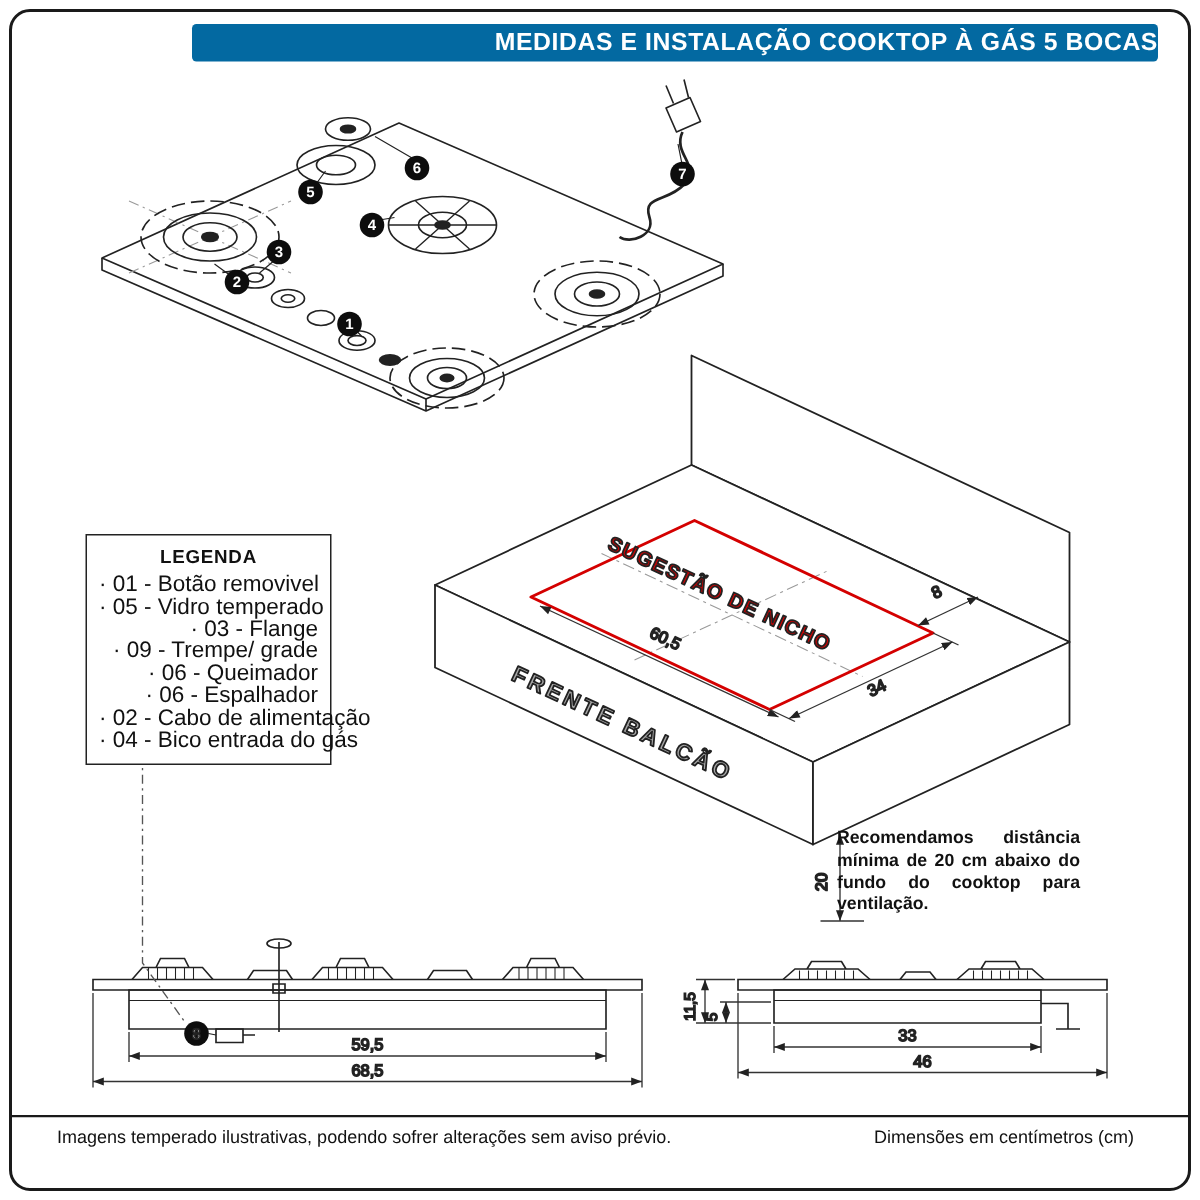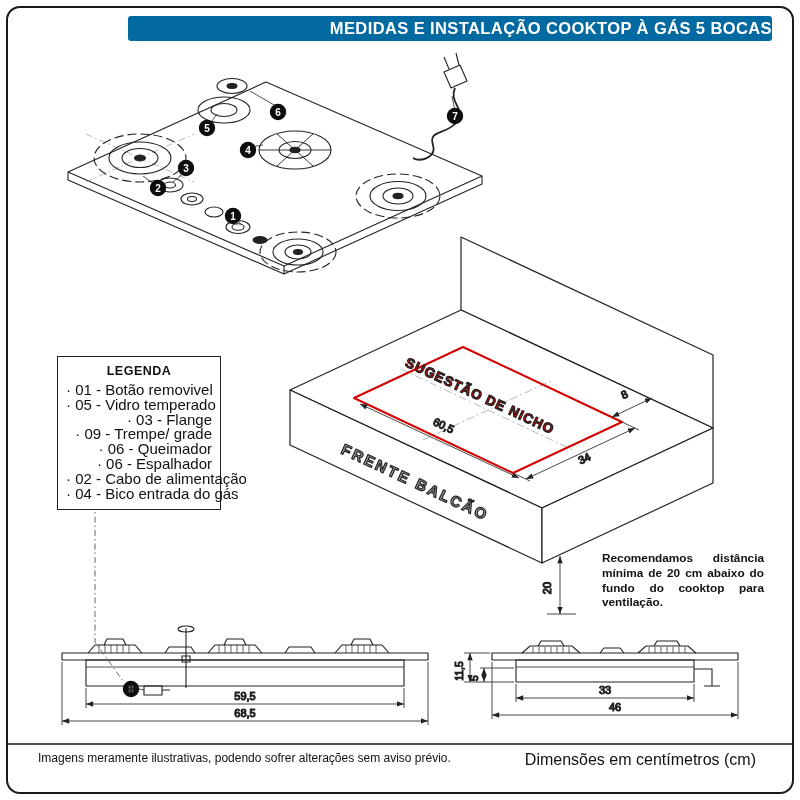--- a/index.html
+++ b/index.html
@@ -10,7 +10,7 @@
   .legend-box { position:absolute; left:57px; top:356px; width:164px; border:1px solid #222; background:#fff; padding:7px 8px 8px; }
   .legend-title { font-size:12.5px; font-weight:bold; text-align:center; margin-bottom:5px; letter-spacing:.5px; color:#111; }
   .legend-item { font-size:15px; line-height:14.8px; color:#111; white-space:nowrap;text-align:right; }
-  .note-box { position:absolute; left:602px; top:551px; width:162px; font-size:11.8px; font-weight:bold; line-height:14.8px; text-align:justify; color:#111; }
+  .note-box { position:absolute; left:558px; top:551px; width:162px; font-size:11.8px; font-weight:bold; line-height:14.8px; text-align:justify; color:#111; }
   .footer-left { position:absolute; left:38px; top:751px; font-size:12px; color:#111; }
   .footer-right { position:absolute; right:44px; top:751px; font-size:16px; color:#111; }
   svg.drawing { position:absolute; left:0; top:0; }

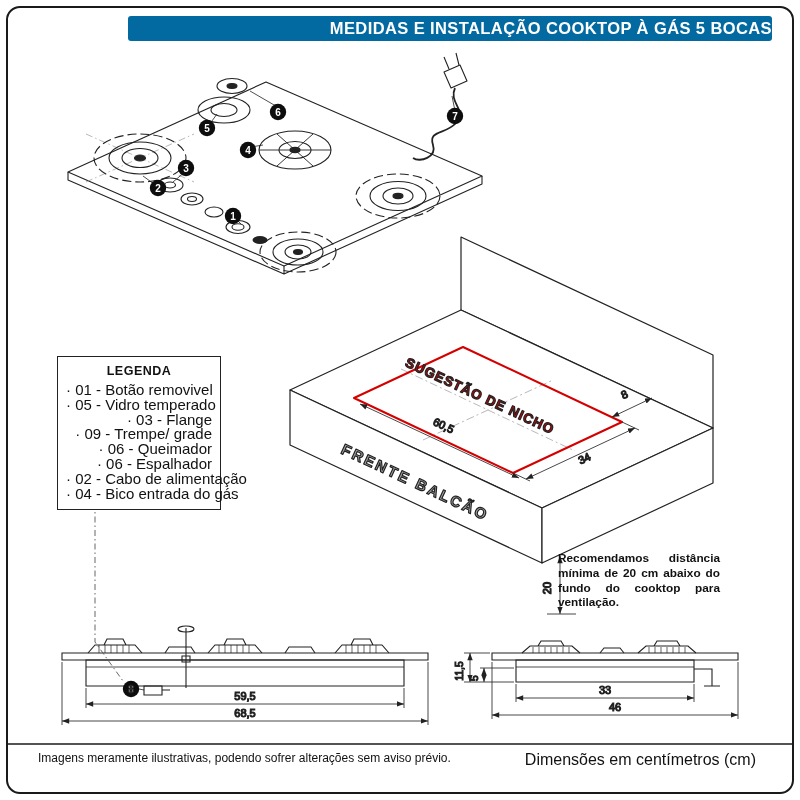--- a/index.html
+++ b/index.html
@@ -246,7 +246,7 @@
 
 <div class="note-box">Recomendamos distância mínima de 20 cm abaixo do fundo do cooktop para ventilação.</div>
 
-<div class="footer-left">Imagens meramente ilustrativas, podendo sofrer alterações sem aviso prévio.</div>
+<div class="footer-left">Imagens temperado ilustrativas, podendo sofrer alterações sem aviso prévio.</div>
 <div class="footer-right">Dimensões em centímetros (cm)</div>
 
 </body></html>

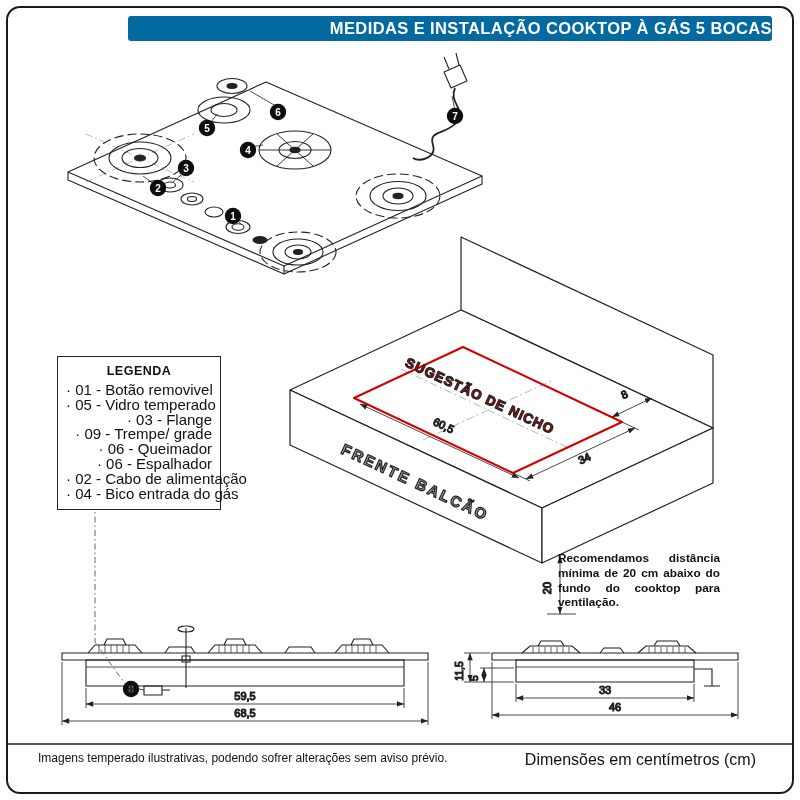--- a/index.html
+++ b/index.html
@@ -12,7 +12,7 @@
   .legend-item { font-size:15px; line-height:14.8px; color:#111; white-space:nowrap;text-align:right; }
   .note-box { position:absolute; left:558px; top:551px; width:162px; font-size:11.8px; font-weight:bold; line-height:14.8px; text-align:justify; color:#111; }
   .footer-left { position:absolute; left:38px; top:751px; font-size:12px; color:#111; }
-  .footer-right { position:absolute; right:44px; top:751px; font-size:16px; color:#111; }
+  .footer-right { position:absolute; right:44px; top:751px; font-size:12px; color:#111; }
   svg.drawing { position:absolute; left:0; top:0; }
   svg text { font-family:"Liberation Sans",sans-serif; }
   .dim { font-size:11px; text-anchor:middle; fill:#111; }

